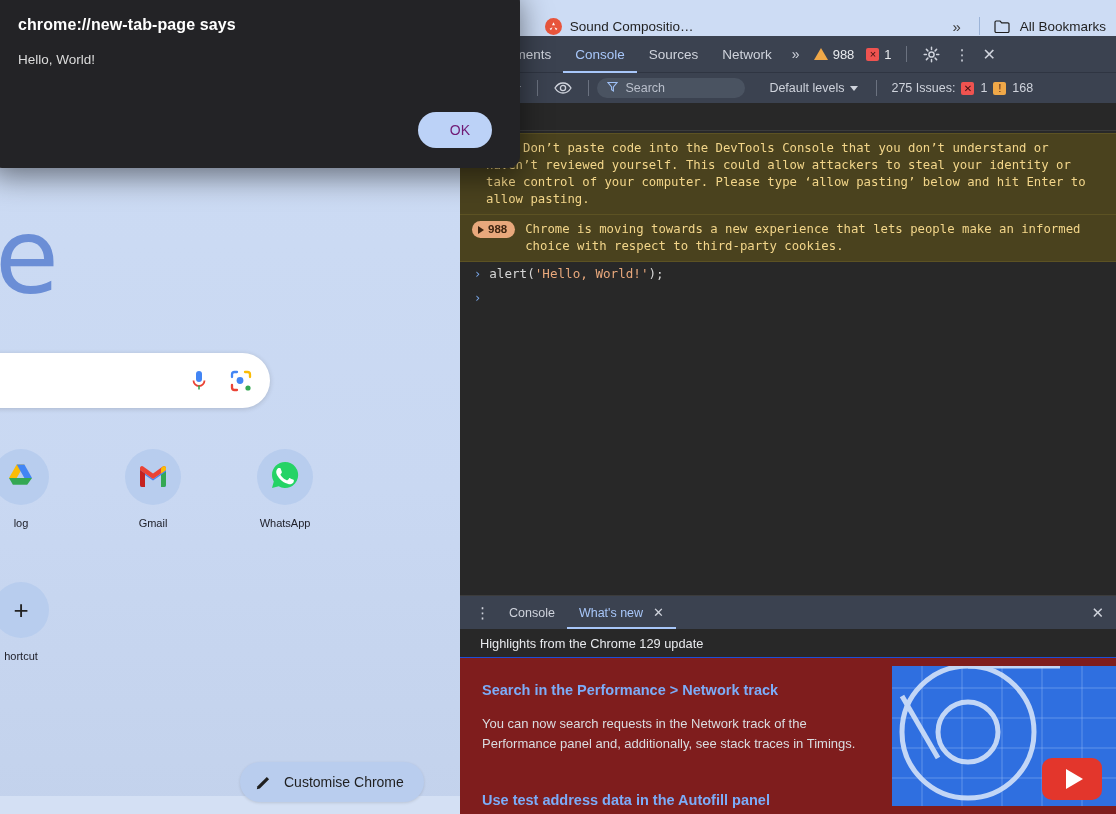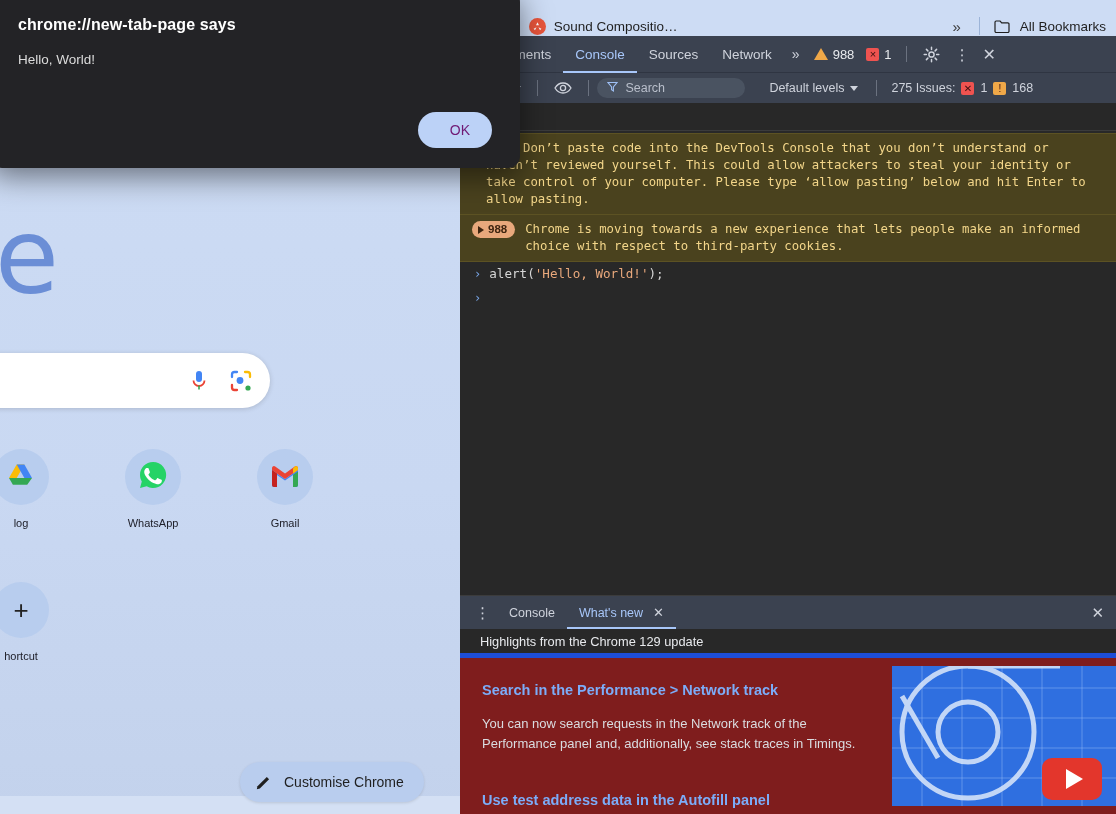--- a/index.html
+++ b/index.html
@@ -61,7 +61,7 @@
   
   .bookmarks-bar {
     position: absolute; left: 460px; top: 0; width: 656px; height: 52px;
-    background: #cddcf4; display: flex; align-items: center; gap: 0;
+    background: #cddcf4; display: flex; align-items: center; gap: 16px;
     font-size: 13.5px; color: #1f1f1f; padding-left: 8px;
   }
   .bm-item { display: flex; align-items: center; gap: 8px; padding: 4px 8px; border-radius: 6px; white-space: nowrap; cursor: pointer; }

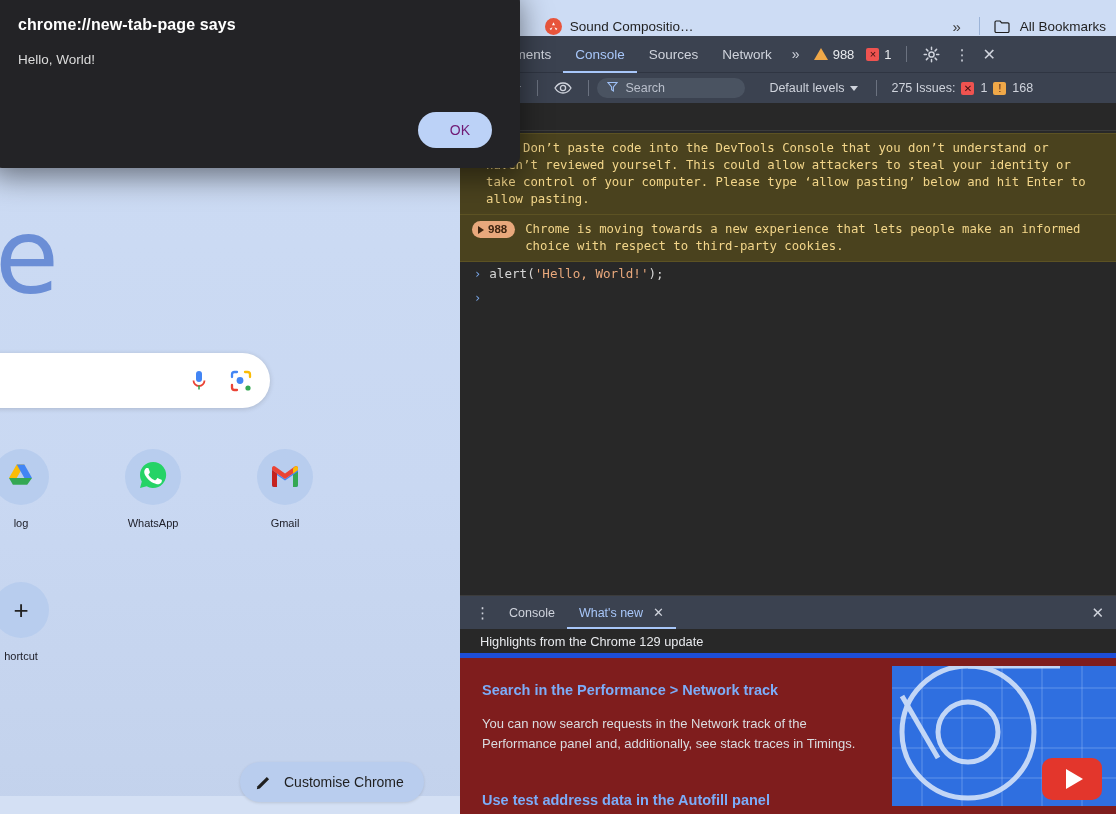--- a/index.html
+++ b/index.html
@@ -236,17 +236,6 @@
       <div class="shortcut">
         <div class="sc-circle">
           <span>
-            <svg width="30" height="30" viewBox="0 0 30 30">
-              <path d="M15 2C7.8 2 2 7.8 2 15c0 2.4.7 4.6 1.8 6.5L2 28l6.7-1.7A13 13 0 1 0 15 2z" fill="#25d366"></path>
-              <path d="M10.6 8.6c-.3-.7-.6-.7-.9-.7h-.8c-.3 0-.8.1-1.2.6s-1.5 1.5-1.5 3.6 1.6 4.2 1.8 4.5c.2.3 3 4.8 7.4 6.5 3.7 1.5 4.4 1.2 5.2 1.1.8-.1 2.5-1 2.9-2s.4-1.9.3-2.1c-.1-.2-.4-.3-.9-.5s-2.5-1.2-2.9-1.4c-.4-.1-.7-.2-1 .2s-1.1 1.4-1.4 1.7c-.2.3-.5.3-.9.1s-1.9-.7-3.6-2.2c-1.3-1.2-2.2-2.6-2.5-3s0-.7.2-.9l.6-.8c.2-.3.3-.5.4-.8s.1-.6 0-.8z" fill="#fff"></path>
-            </svg>
-          </span>
-        </div>
-        <div class="sc-label">WhatsApp</div>
-      </div>
-      <div class="shortcut">
-        <div class="sc-circle">
-          <span>
             <svg width="30" height="23" viewBox="0 0 30 23">
               <path d="M2 21V6l13 9L28 6v15a2 2 0 0 1-2 2h-3V11l-8 5.5L7 11v12H4a2 2 0 0 1-2-2z" fill="#4285f4"></path>
               <path d="M2 6V4a2 2 0 0 1 3.2-1.6L15 9.6 24.8 2.4A2 2 0 0 1 28 4v2L15 15z" fill="#ea4335"></path>
@@ -257,6 +246,17 @@
           </span>
         </div>
         <div class="sc-label">Gmail</div>
+      </div>
+      <div class="shortcut">
+        <div class="sc-circle">
+          <span>
+            <svg width="30" height="30" viewBox="0 0 30 30">
+              <path d="M15 2C7.8 2 2 7.8 2 15c0 2.4.7 4.6 1.8 6.5L2 28l6.7-1.7A13 13 0 1 0 15 2z" fill="#25d366"></path>
+              <path d="M10.6 8.6c-.3-.7-.6-.7-.9-.7h-.8c-.3 0-.8.1-1.2.6s-1.5 1.5-1.5 3.6 1.6 4.2 1.8 4.5c.2.3 3 4.8 7.4 6.5 3.7 1.5 4.4 1.2 5.2 1.1.8-.1 2.5-1 2.9-2s.4-1.9.3-2.1c-.1-.2-.4-.3-.9-.5s-2.5-1.2-2.9-1.4c-.4-.1-.7-.2-1 .2s-1.1 1.4-1.4 1.7c-.2.3-.5.3-.9.1s-1.9-.7-3.6-2.2c-1.3-1.2-2.2-2.6-2.5-3s0-.7.2-.9l.6-.8c.2-.3.3-.5.4-.8s.1-.6 0-.8z" fill="#fff"></path>
+            </svg>
+          </span>
+        </div>
+        <div class="sc-label">WhatsApp</div>
       </div>
     </div>
 

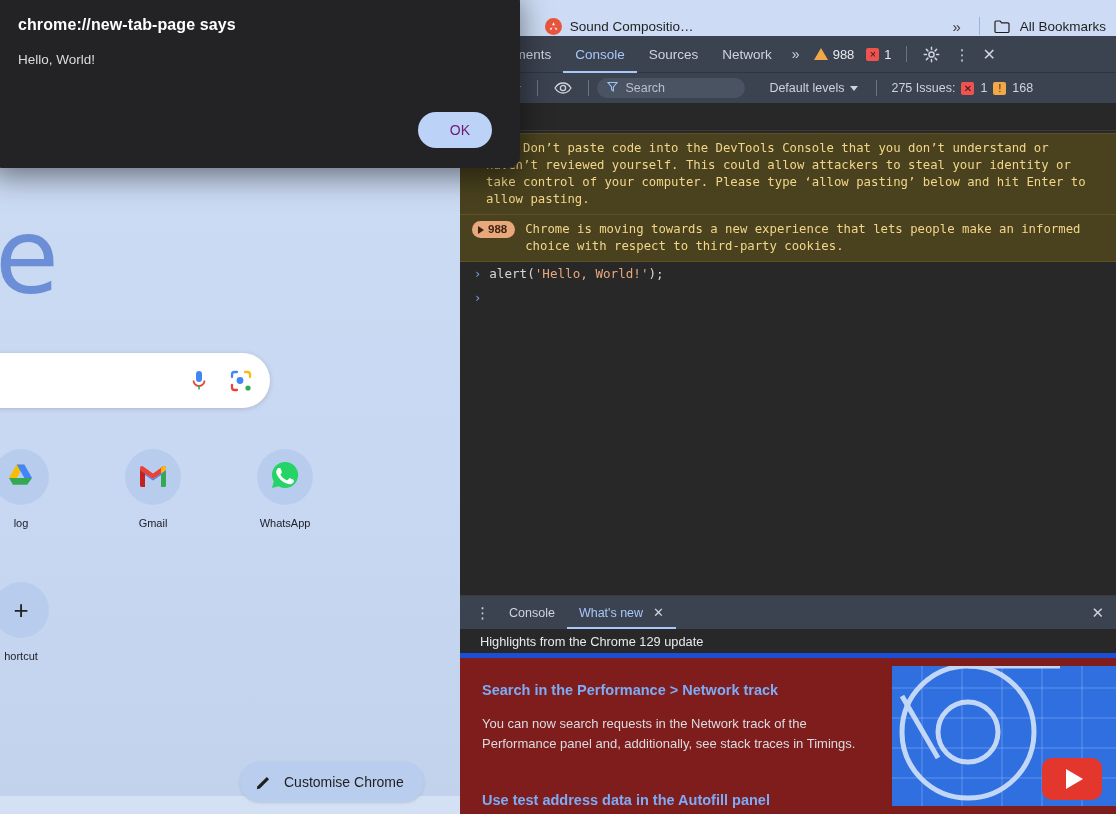--- a/index.html
+++ b/index.html
@@ -160,7 +160,7 @@
   .drawer-close { margin-left: auto; padding: 0 12px; color: #cfd3dc; font-size: 15px; cursor: pointer; }
   .whatsnew-head {
     height: 29px; display: flex; align-items: center; padding-left: 20px;
-    font-size: 12.8px; color: #e8eaed; background: #282828; border-bottom: 5px solid #1d4ed8; flex: none;
+    font-size: 12.8px; color: #e8eaed; background: #282828; border-bottom: 1px solid #1d4ed8; flex: none;
   }
   .whatsnew-body { flex: 1; background: #7f1d1d; padding: 22px 0 0 22px; display: flex; gap: 18px; overflow: hidden; position: relative; }
   .wn-text { width: 400px; }

